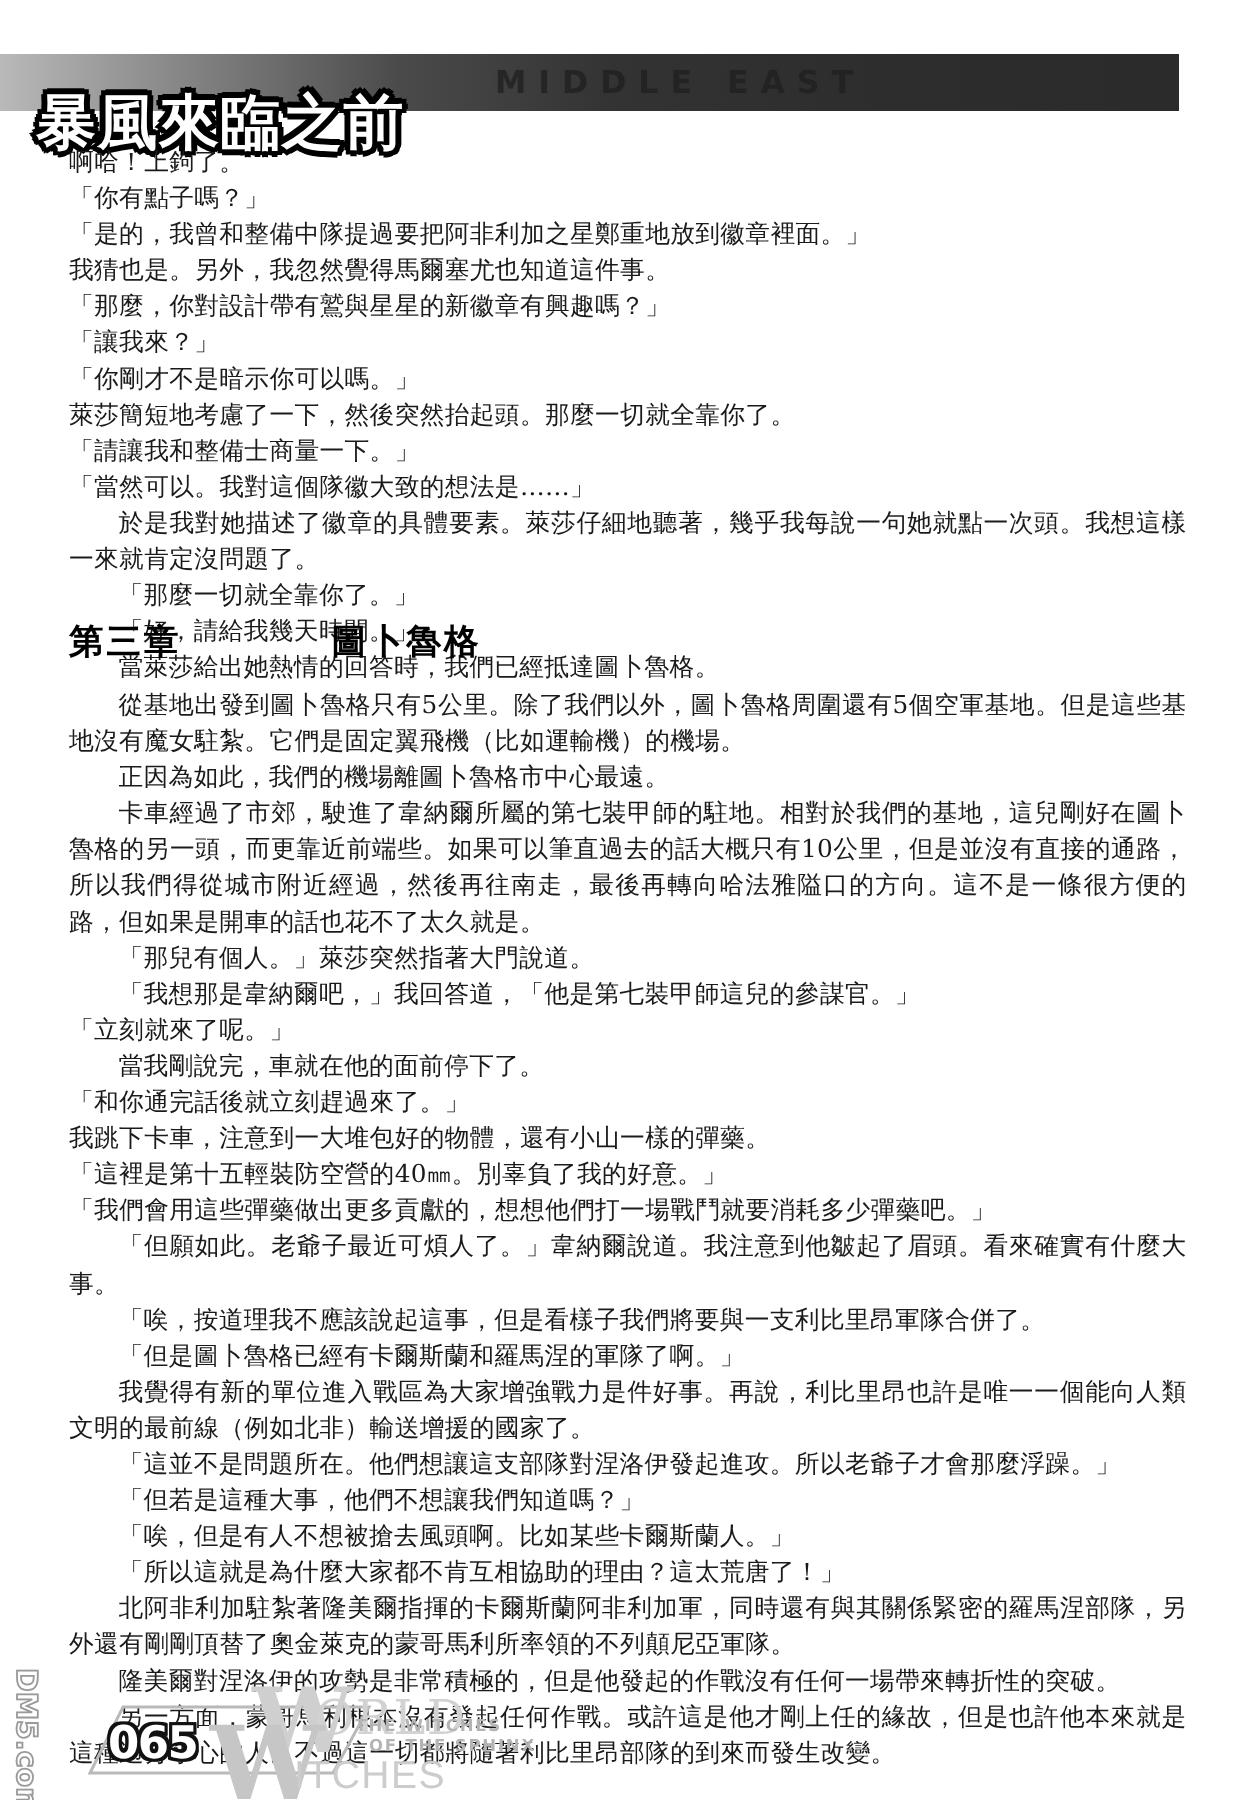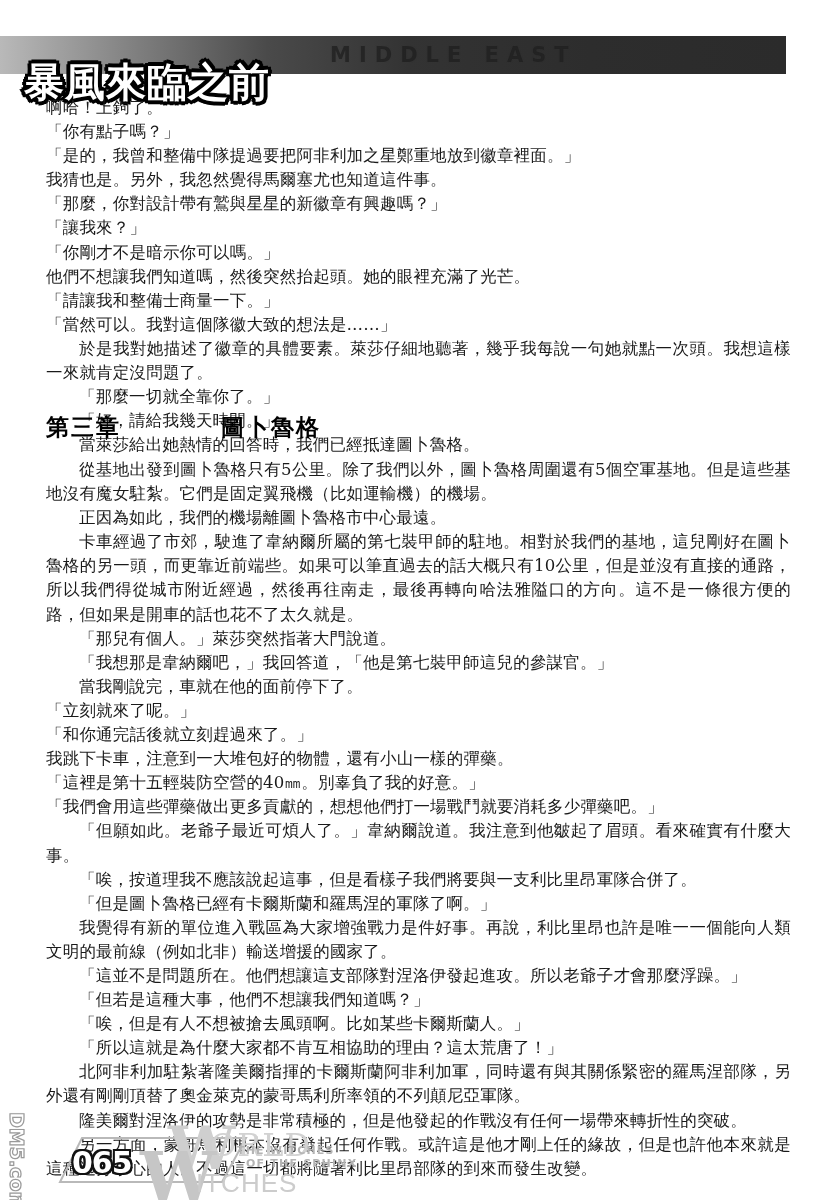--- a/index.html
+++ b/index.html
@@ -244,7 +244,7 @@
     <p class="para">「那麼，你對設計帶有鷲與星星的新徽章有興趣嗎？」</p>
     <p class="para">「讓我來？」</p>
     <p class="para">「你剛才不是暗示你可以嗎。」</p>
-    <p class="para">他們不想讓我們知道嗎，然後突然抬起頭。她的眼裡充滿了光芒。</p>
+    <p class="para">萊莎簡短地考慮了一下，然後突然抬起頭。那麼一切就全靠你了。</p>
     <p class="para">「請讓我和整備士商量一下。」</p>
     <p class="para">「當然可以。我對這個隊徽大致的想法是……」</p>
     <p class="para indent">於是我對她描述了徽章的具體要素。萊莎仔細地聽著，幾乎我每說一句她就點一次頭。我想這樣一來就肯定沒問題了。</p>

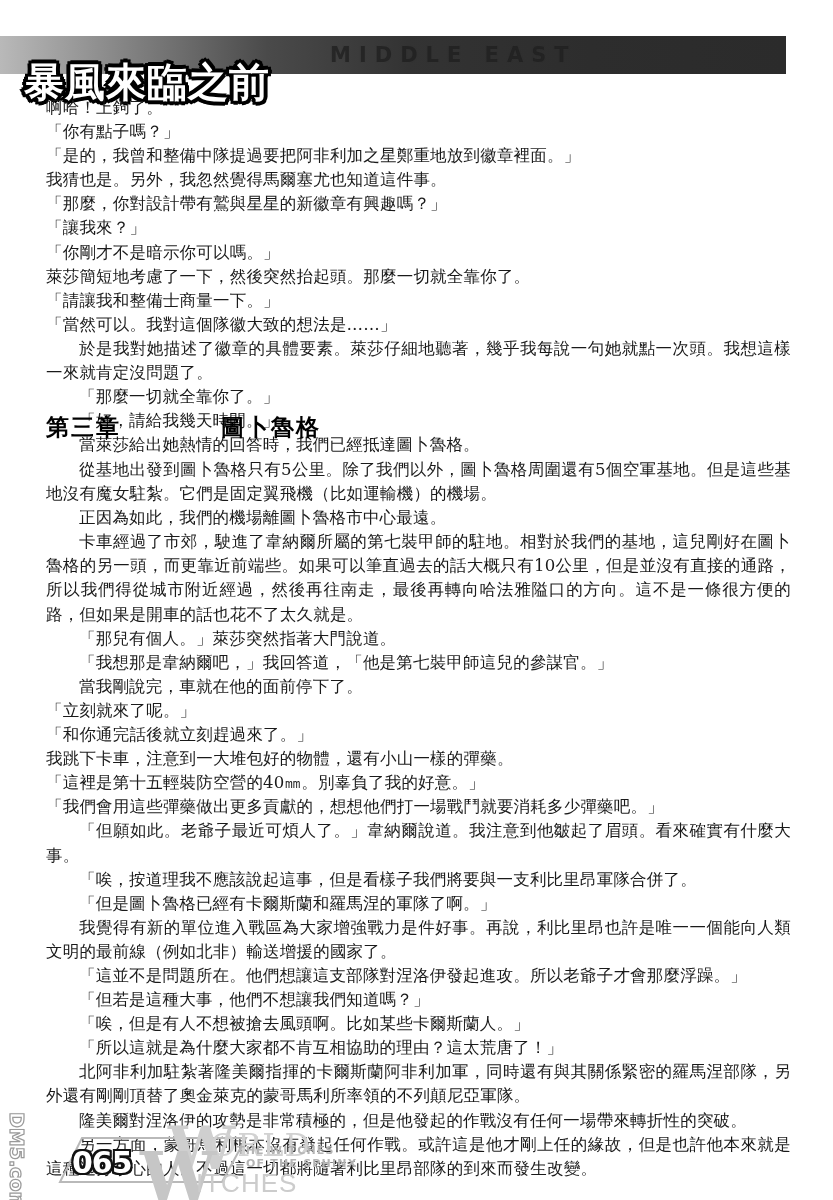--- a/index.html
+++ b/index.html
@@ -261,8 +261,8 @@
     <p class="para indent">卡車經過了市郊，駛進了韋納爾所屬的第七裝甲師的駐地。相對於我們的基地，這兒剛好在圖卜魯格的另一頭，而更靠近前端些。如果可以筆直過去的話大概只有10公里，但是並沒有直接的通路，所以我們得從城市附近經過，然後再往南走，最後再轉向哈法雅隘口的方向。這不是一條很方便的路，但如果是開車的話也花不了太久就是。</p>
     <p class="para indent">「那兒有個人。」萊莎突然指著大門說道。</p>
     <p class="para indent">「我想那是韋納爾吧，」我回答道，「他是第七裝甲師這兒的參謀官。」</p>
+    <p class="para">「立刻就來了呢。」</p>
     <p class="para indent">當我剛說完，車就在他的面前停下了。</p>
-    <p class="para">「立刻就來了呢。」</p>
     <p class="para">「和你通完話後就立刻趕過來了。」</p>
     <p class="para">我跳下卡車，注意到一大堆包好的物體，還有小山一樣的彈藥。</p>
     <p class="para">「這裡是第十五輕裝防空營的40㎜。別辜負了我的好意。」</p>

